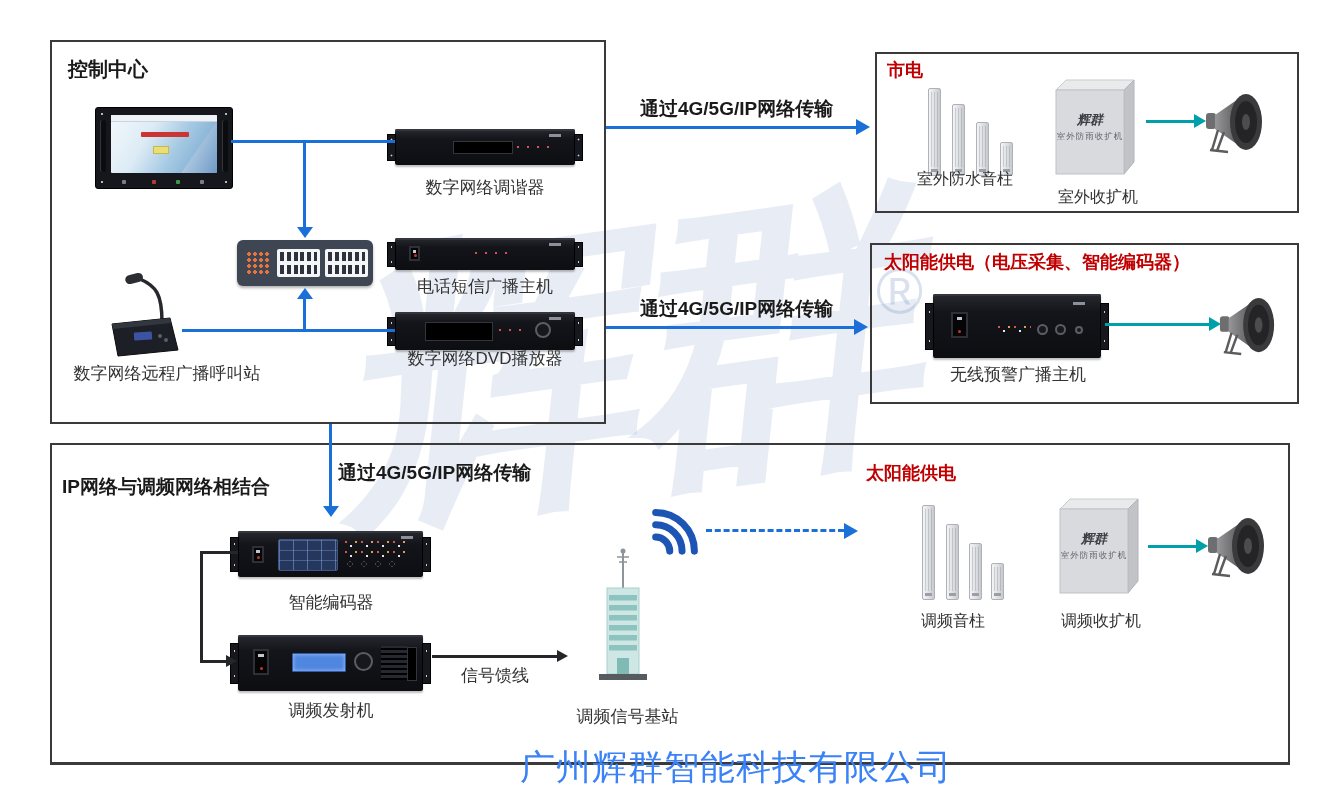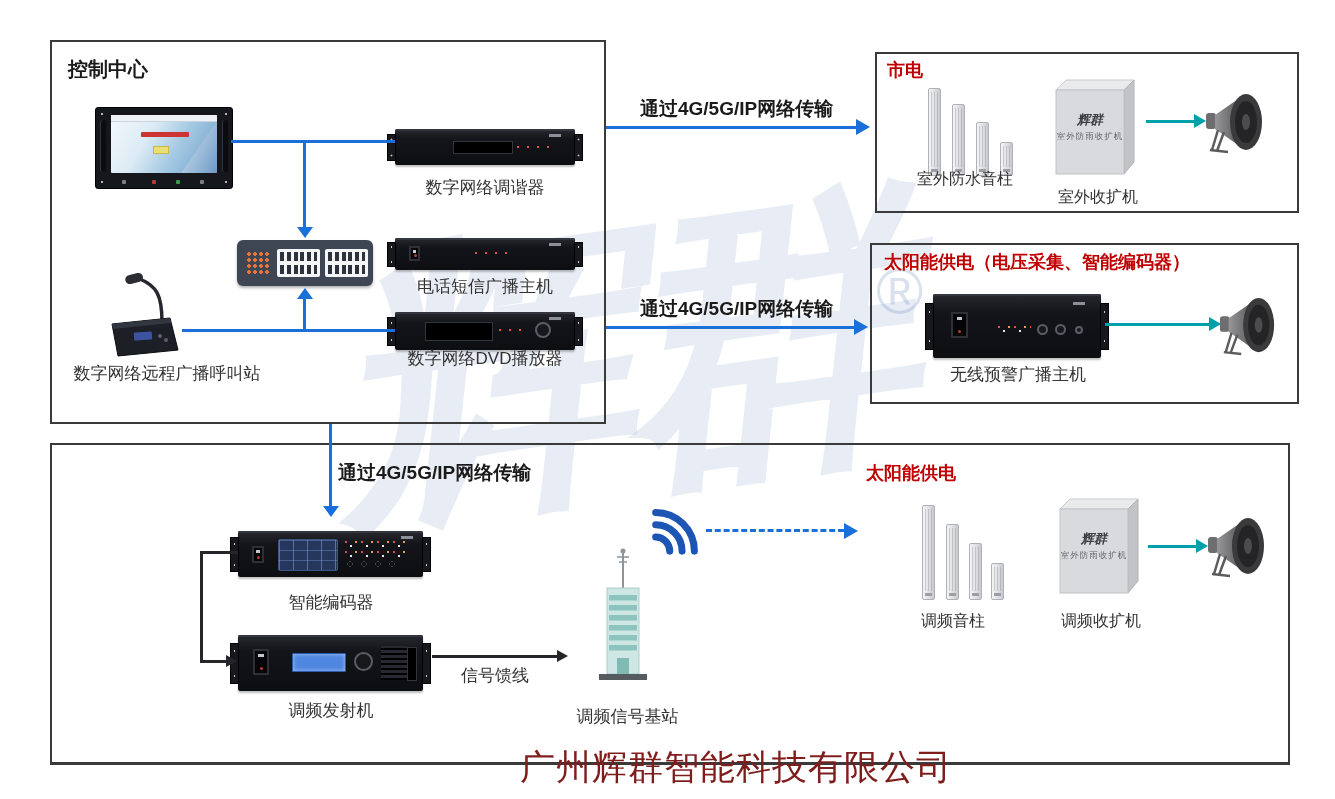--- a/index.html
+++ b/index.html
@@ -231,6 +231,7 @@
   </div>
 
   <div class="zone" style="left:50px;top:443px;width:1240px;height:322px;border-bottom-width:3px;"></div>
+  <div class="ztitle" style="left:62px;top:474px;font-size:19px;">IP网络与调频网络相结合</div>
 
   <div class="rack" style="left:238px;top:531px;width:185px;height:46px;">
     <span class="pswitch" style="left:14px;top:15px;width:12px;height:17px;"></span>

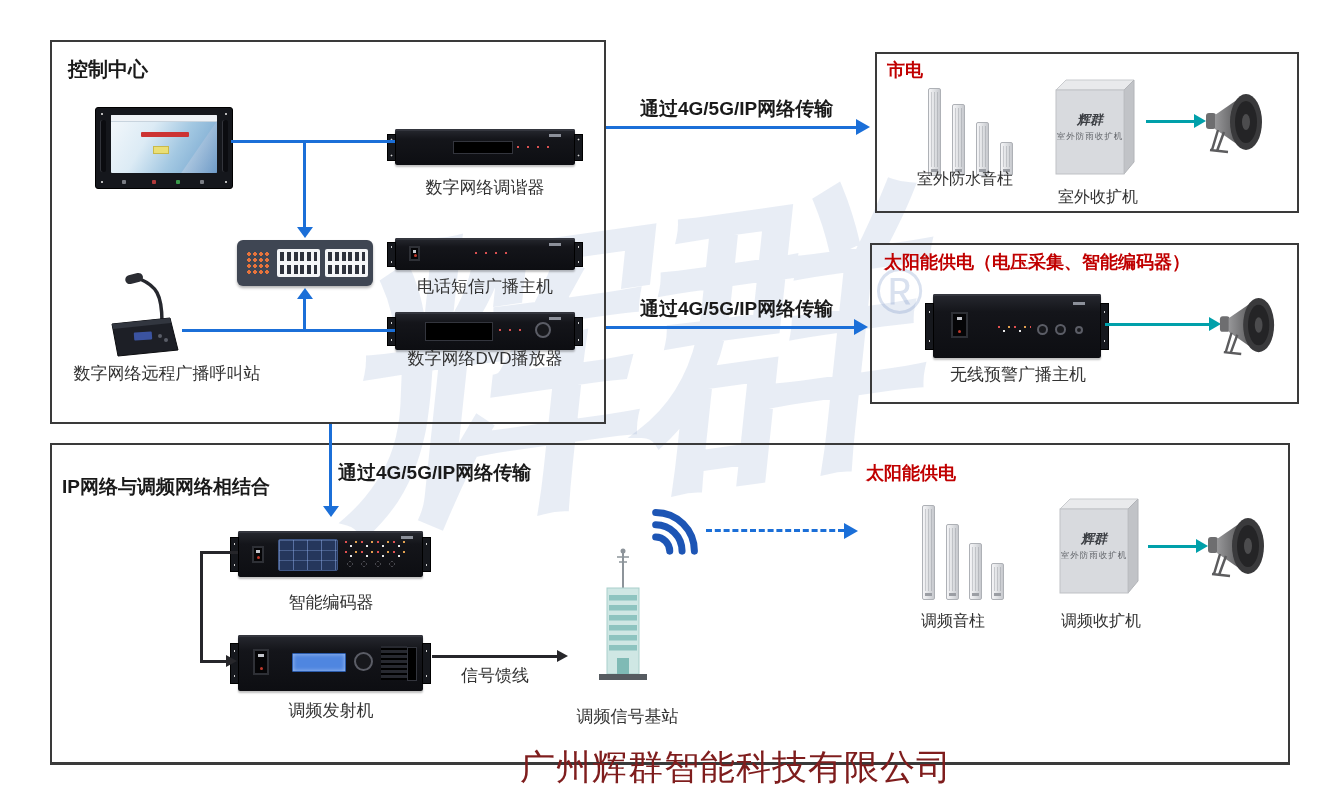--- a/index.html
+++ b/index.html
@@ -70,7 +70,7 @@
   .wm-brand{position:absolute;z-index:0;font-size:300px;font-weight:bold;font-style:italic;white-space:nowrap;
         color:rgba(104,136,190,0.15);transform:rotate(-8deg);letter-spacing:-14px;user-select:none;}
   .wm-reg{position:absolute;z-index:0;font-size:64px;color:rgba(104,136,190,0.25);font-weight:normal;}
-  .wm-company{position:absolute;z-index:6;font-size:35px;color:#7f1d1d;letter-spacing:1px;white-space:nowrap;}
+  .wm-company{position:absolute;z-index:6;font-size:35px;color:#3b82f6;letter-spacing:1px;white-space:nowrap;}
   svg{display:block;}
   .svgbox{position:absolute;z-index:2;}
 </style>

